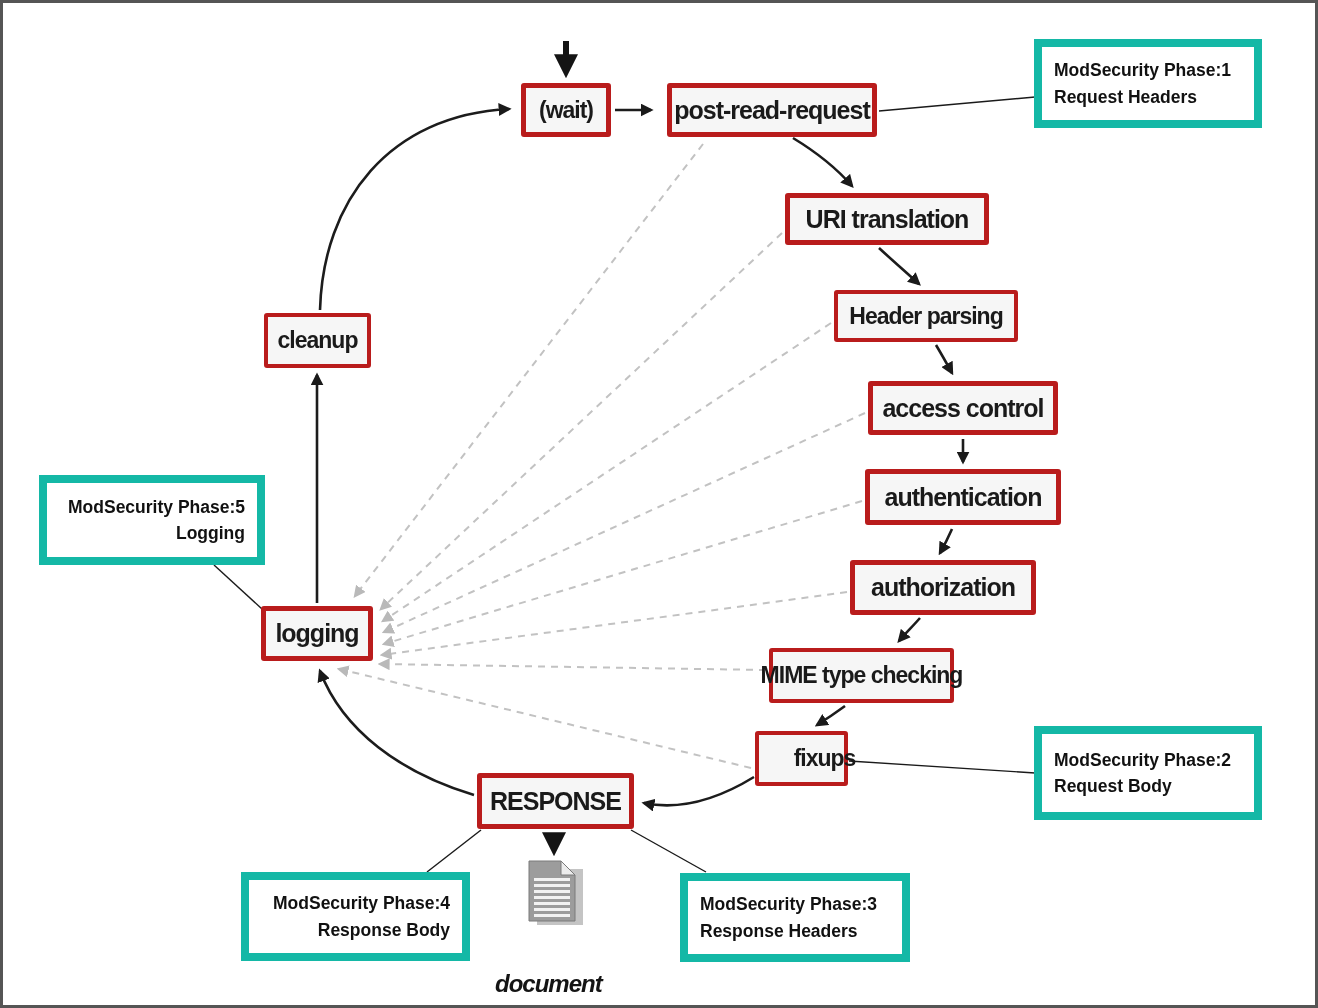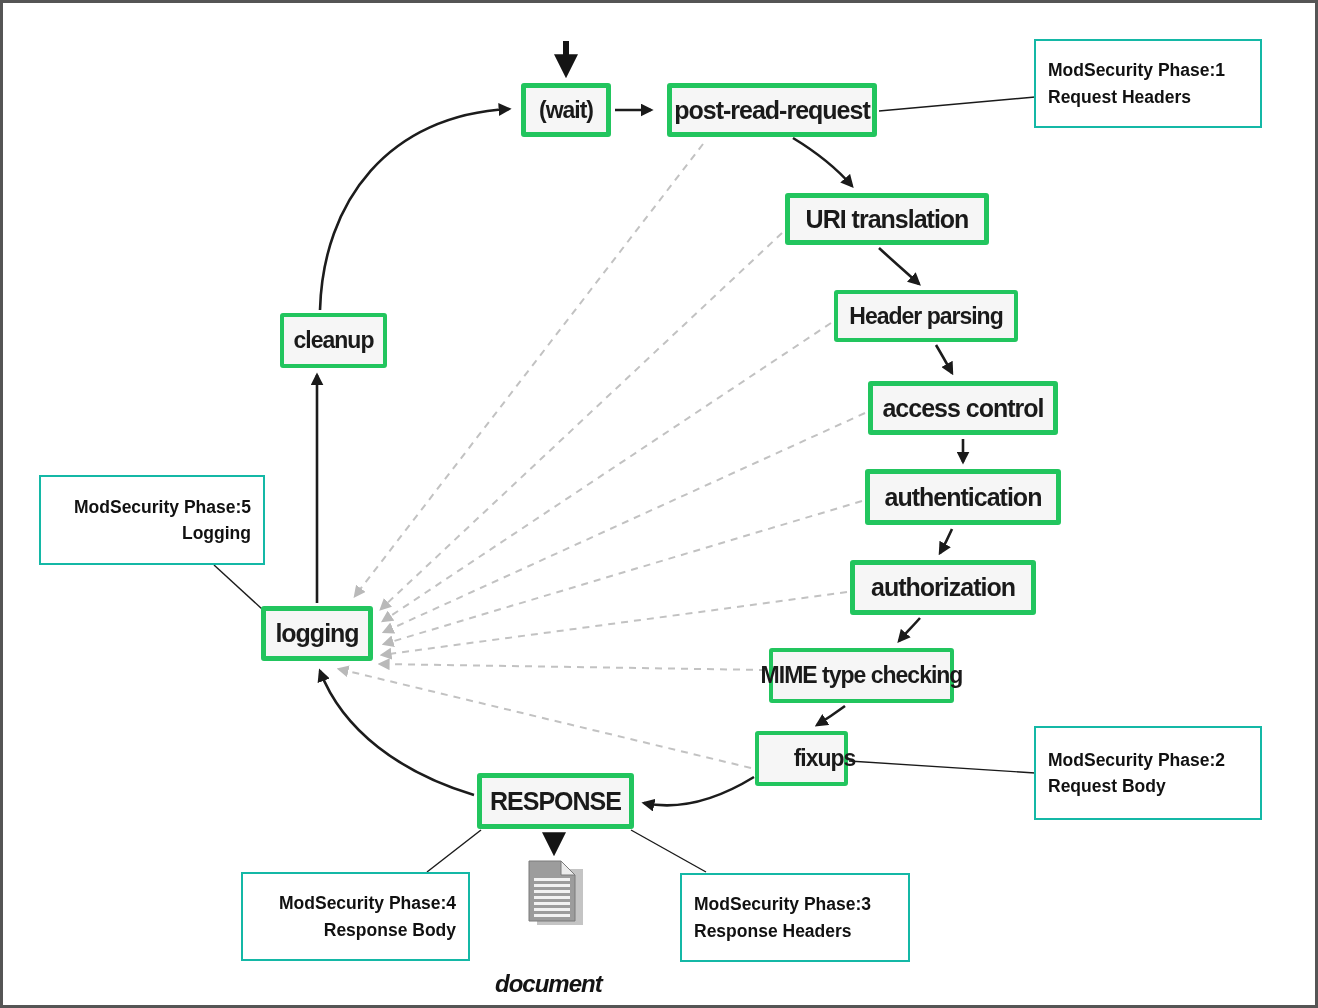--- a/index.html
+++ b/index.html
@@ -35,7 +35,7 @@
     position:absolute;z-index:2;
     display:flex;flex-direction:column;justify-content:center;
     background:#ffffff;
-    border:2px solid #14b8a6;
+    border:8px solid #14b8a6;
     box-sizing:border-box;
     padding:6px 12px;
     font-weight:bold;

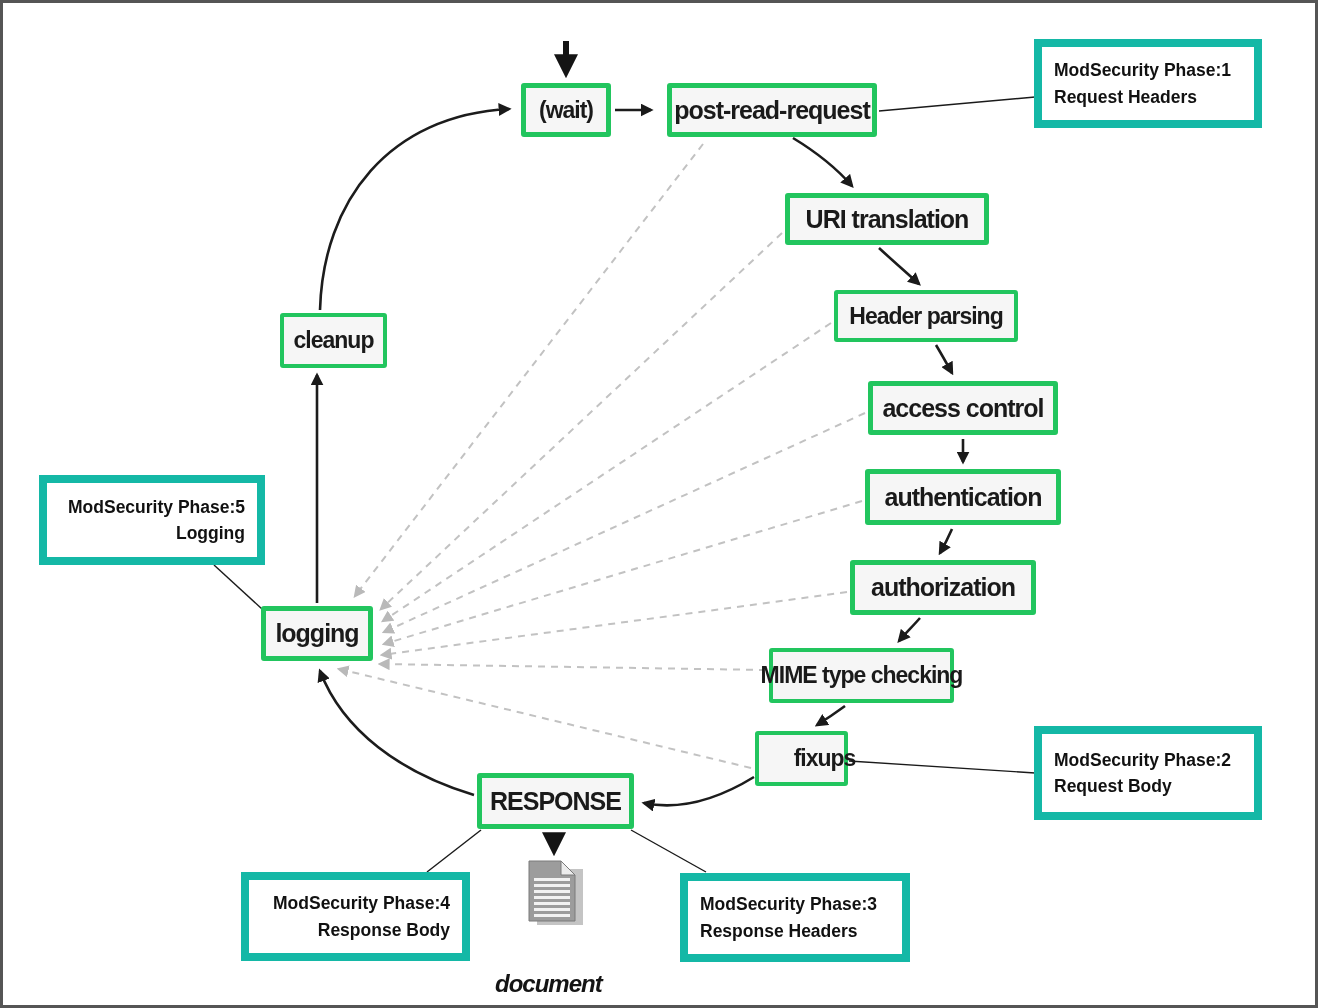--- a/index.html
+++ b/index.html
@@ -21,7 +21,7 @@
     position:absolute;z-index:2;
     display:flex;align-items:center;justify-content:center;
     background:#f6f6f6;
-    border:5px solid #22c55e;
+    border:5px solid #b91c1c;
     border-radius:3px;
     box-sizing:border-box;
     font-weight:bold;

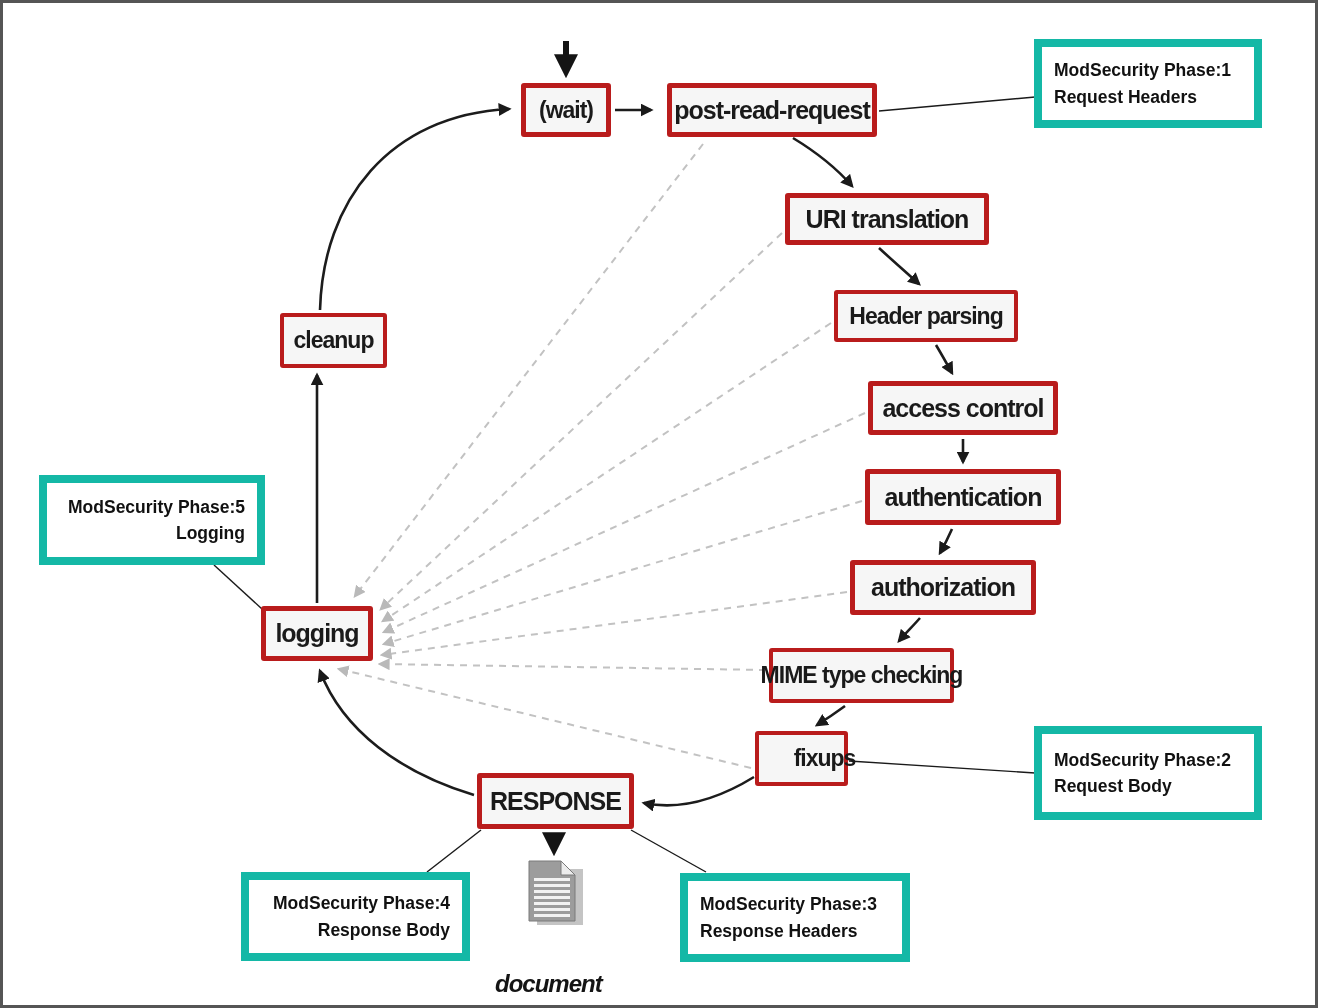--- a/index.html
+++ b/index.html
@@ -140,7 +140,7 @@
   <div class="node" style="left:258px;top:603px;width:112px;height:55px;">
     <span>logging</span>
   </div>
-  <div class="node small" style="left:261px;top:310px;width:107px;height:55px;border-width:4px;margin-left:16px;">
+  <div class="node small" style="left:261px;top:310px;width:107px;height:55px;border-width:4px;">
     <span>cleanup</span>
   </div>
 

